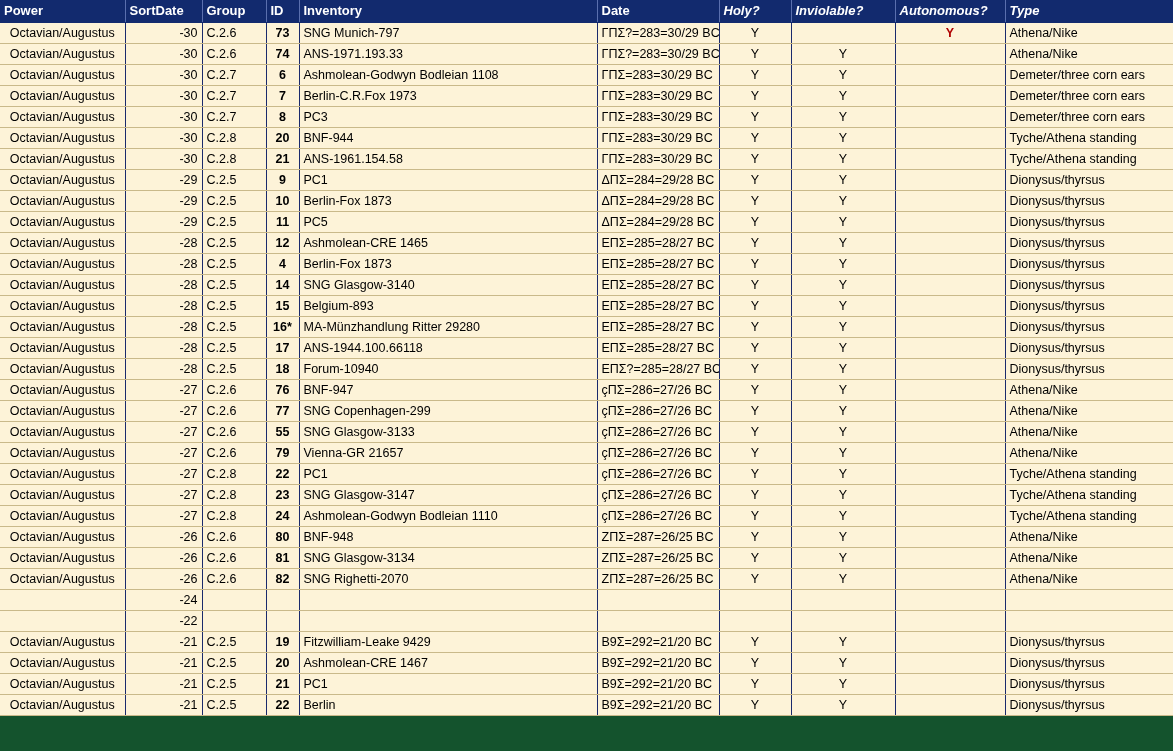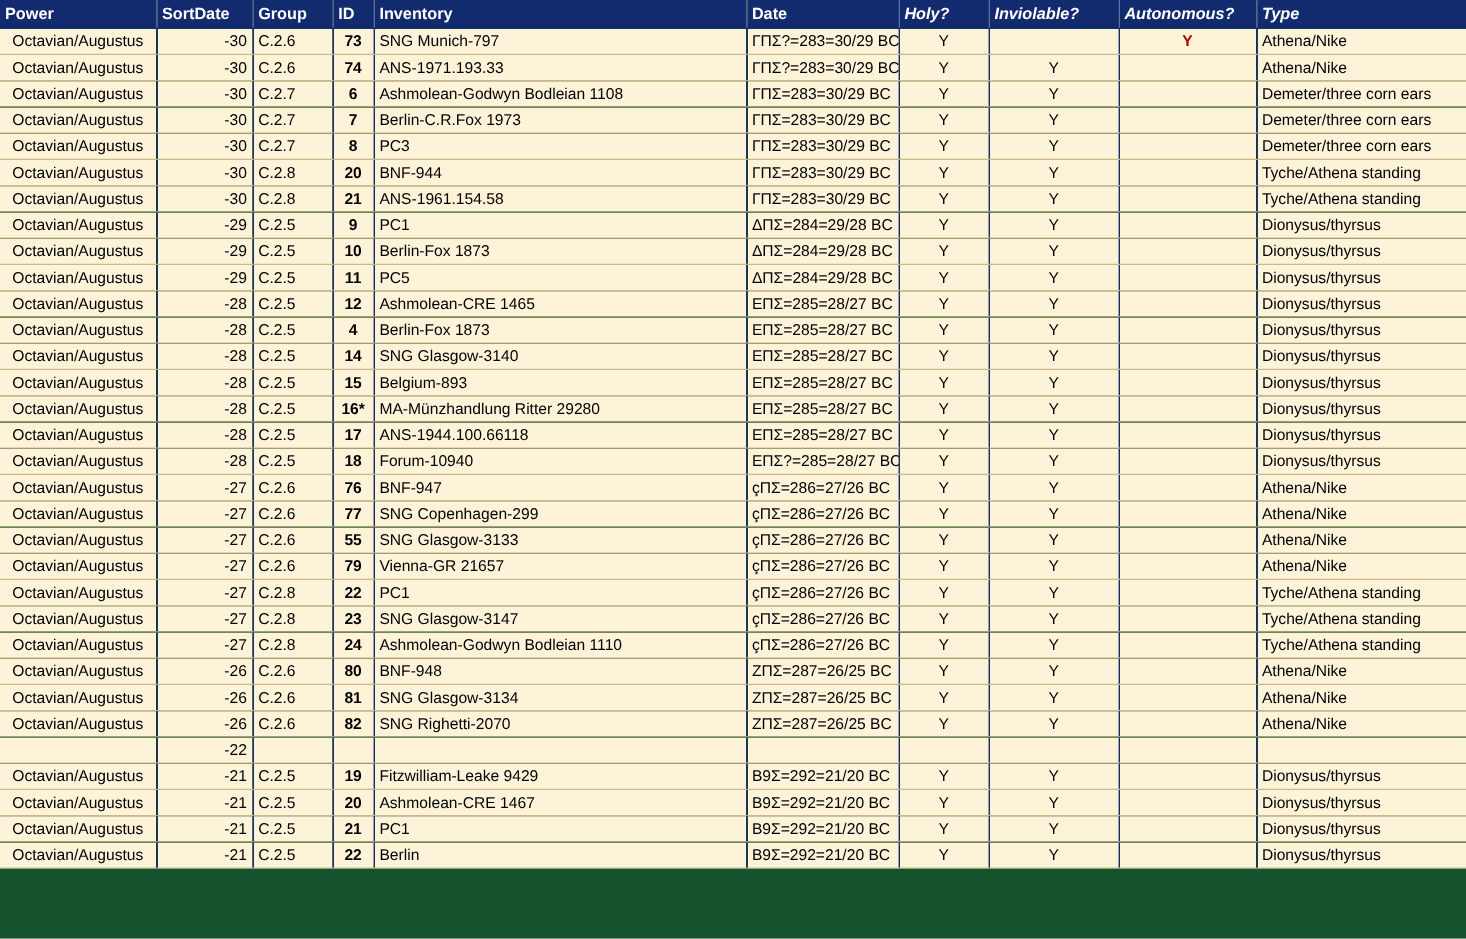--- a/index.html
+++ b/index.html
@@ -412,6 +412,18 @@
         </tr>
         <tr class="empty-row">
           <td class="c-power"></td>
+          <td class="c-sortdate">-24</td>
+          <td class="c-group"></td>
+          <td class="c-id"></td>
+          <td class="c-inventory"></td>
+          <td class="c-date"></td>
+          <td class="c-holy"></td>
+          <td class="c-inviolable"></td>
+          <td class="c-autonomous"></td>
+          <td class="c-type"></td>
+        </tr>
+        <tr class="empty-row">
+          <td class="c-power"></td>
           <td class="c-sortdate">-22</td>
           <td class="c-group"></td>
           <td class="c-id"></td>

